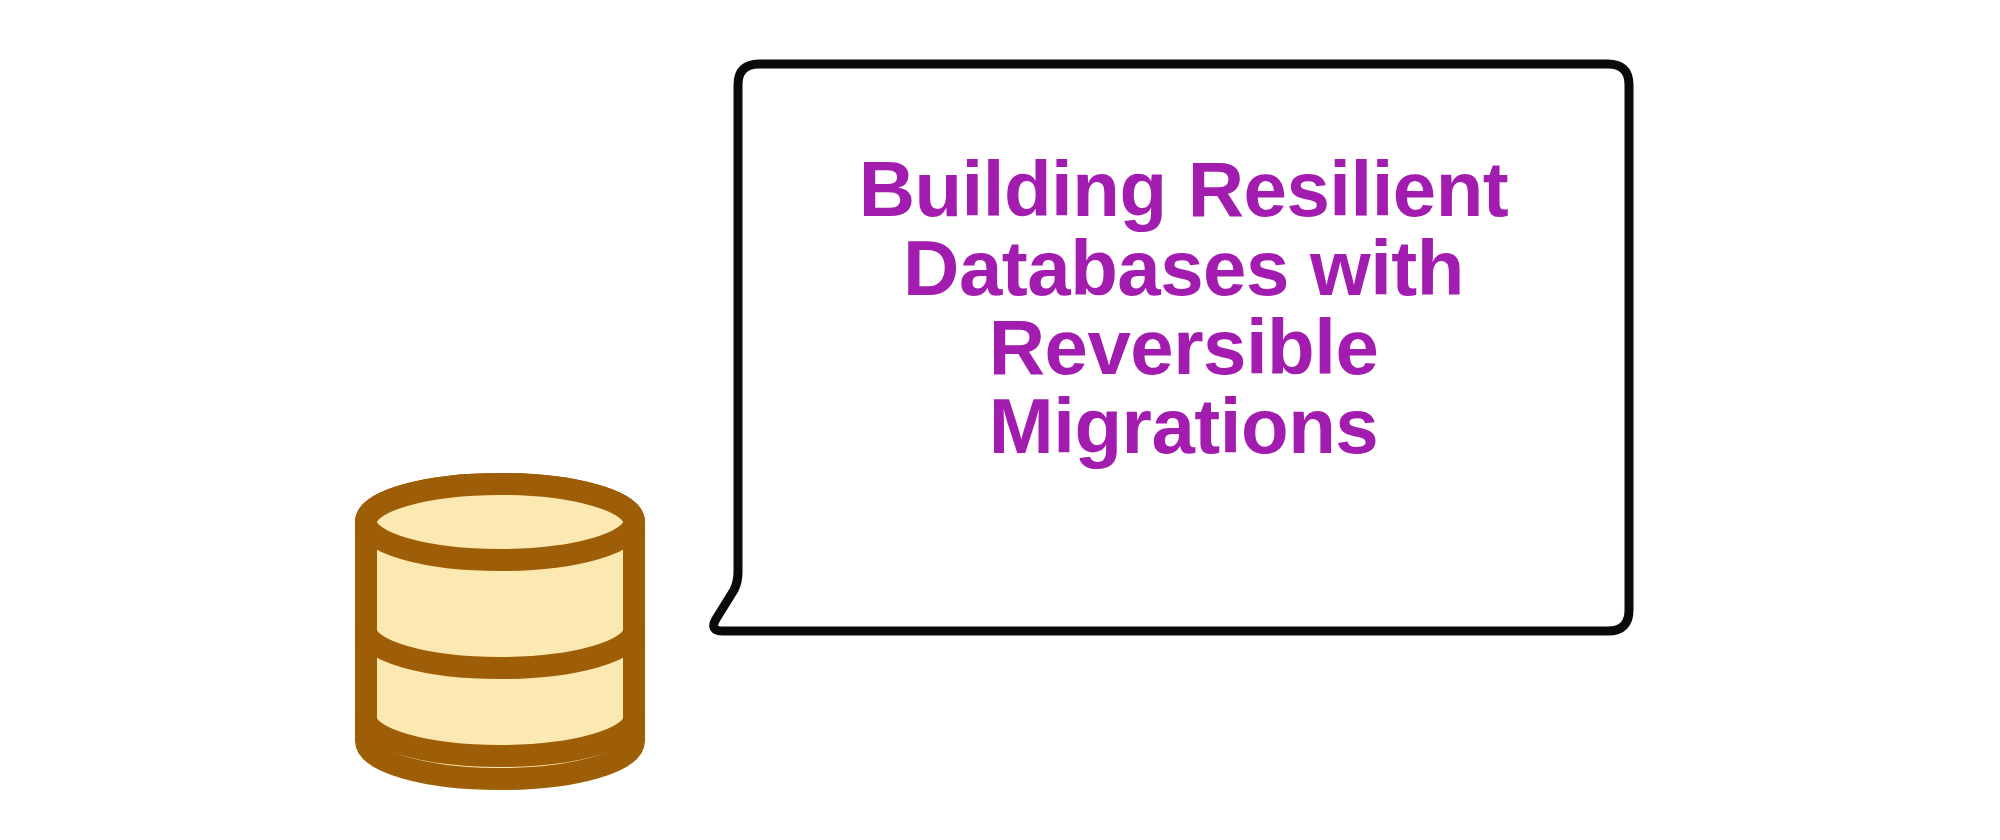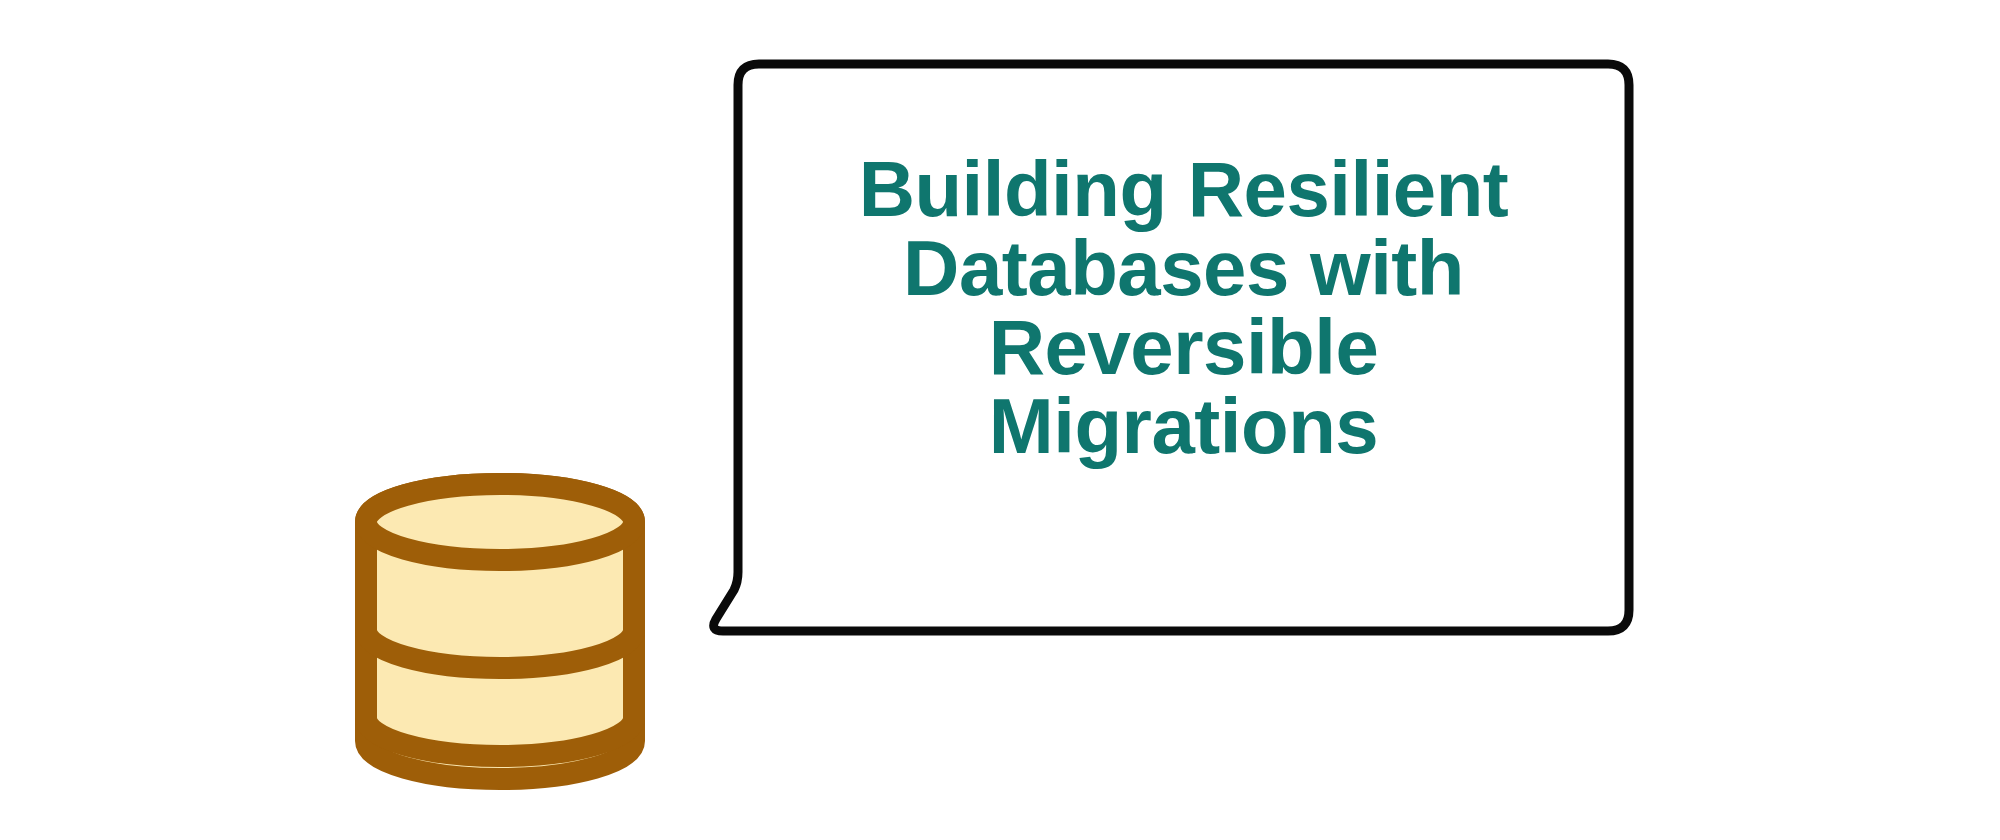--- a/index.html
+++ b/index.html
@@ -34,7 +34,7 @@
     font-size: 78px;
     line-height: 79px;
     letter-spacing: -0.5px;
-    color: #0f766e;
+    color: #a21caf;
     white-space: pre-line;
     user-select: none;
   }

